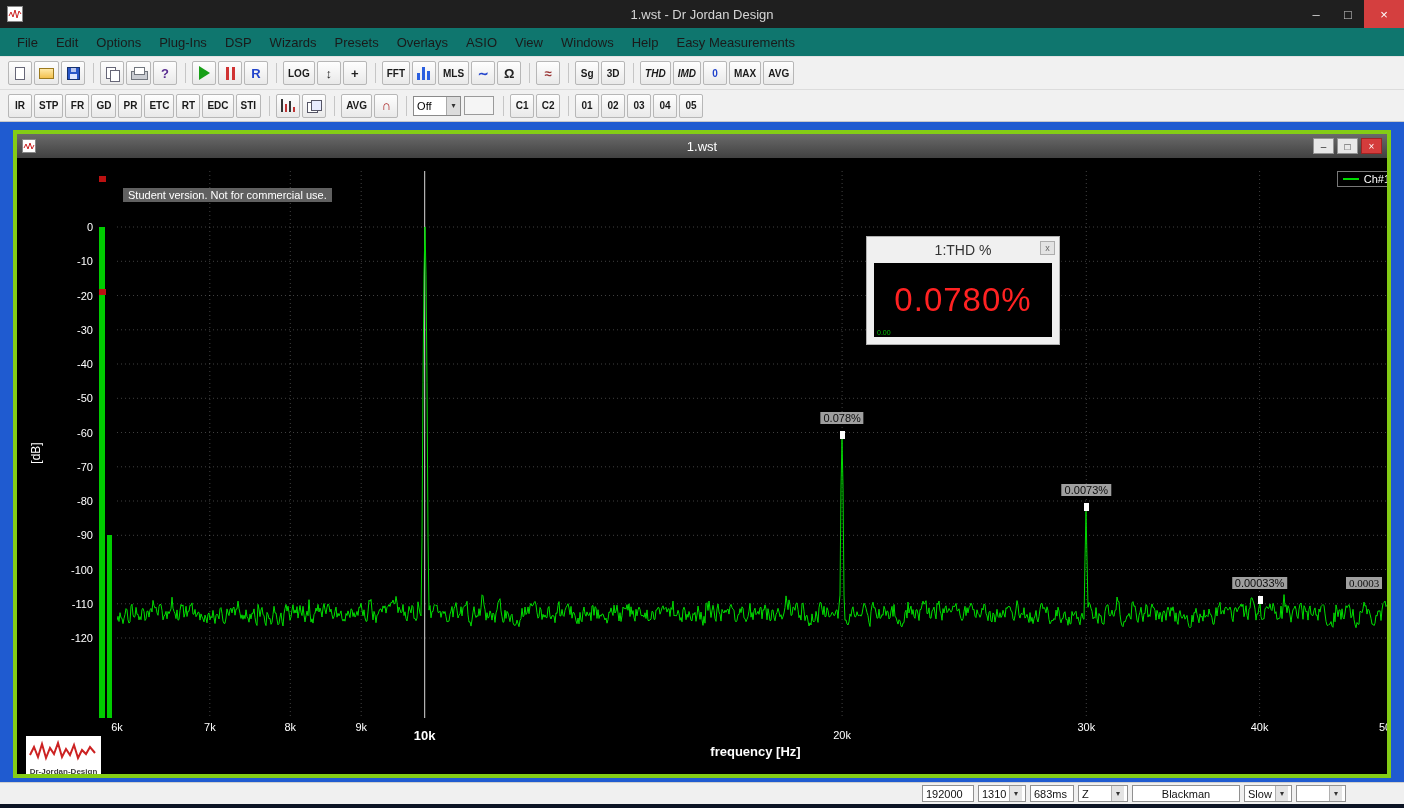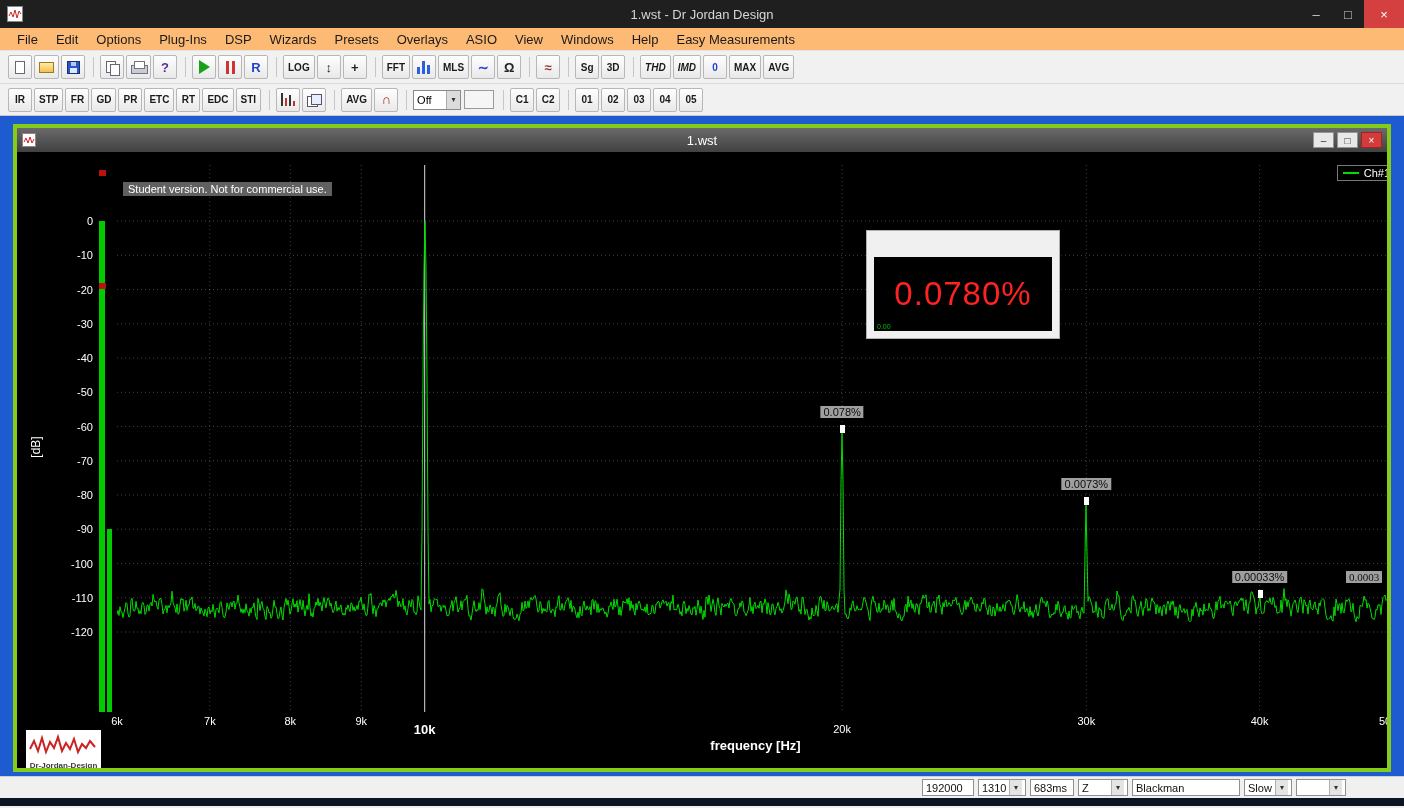--- a/index.html
+++ b/index.html
@@ -16,7 +16,7 @@
   .wbtn.close{background:#d43f3f;color:#fff;width:40px}
 
   
-  .menubar{height:23px;background:#fdba74;display:flex;align-items:center;padding-left:8px;border-bottom:1px solid #e3e3e3}
+  .menubar{height:29px;background:#0f766e;display:flex;align-items:center;padding-left:8px;border-bottom:1px solid #e3e3e3}
   .menu-item{padding:0 9px;font-size:13px;color:#1a1a1a;height:100%;display:flex;align-items:center}
 
   

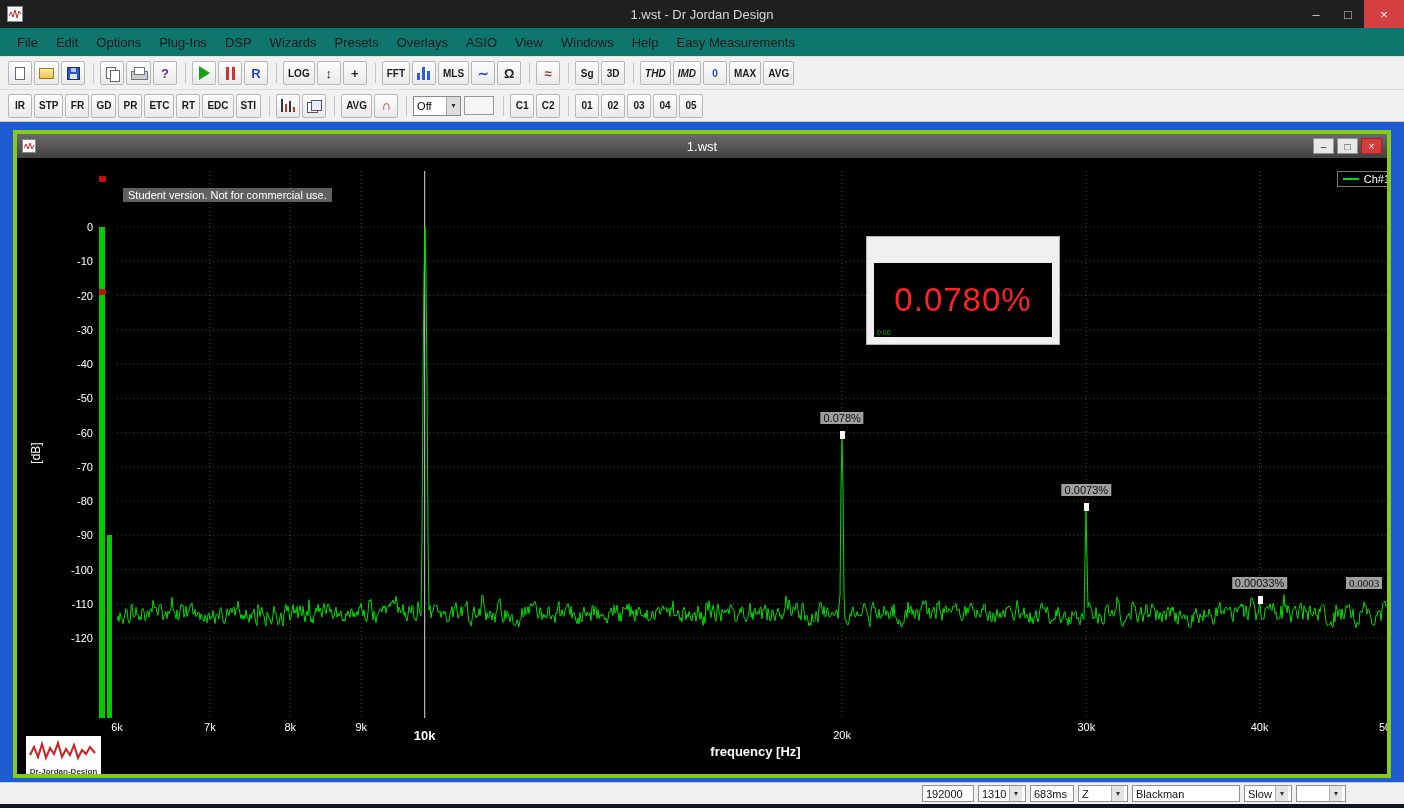--- a/index.html
+++ b/index.html
@@ -373,6 +373,10 @@
         <div class="cursor-label" id="cursor-label" style="left: 407.662px;">10k</div>
 
         <div class="thd">
+          <div class="thd-head">
+            <span>1:THD %</span>
+            <span class="thd-close">x</span>
+          </div>
           <div class="thd-body">
             <span class="thd-val">0.0780%</span>
             <span class="thd-mini">0.00</span>

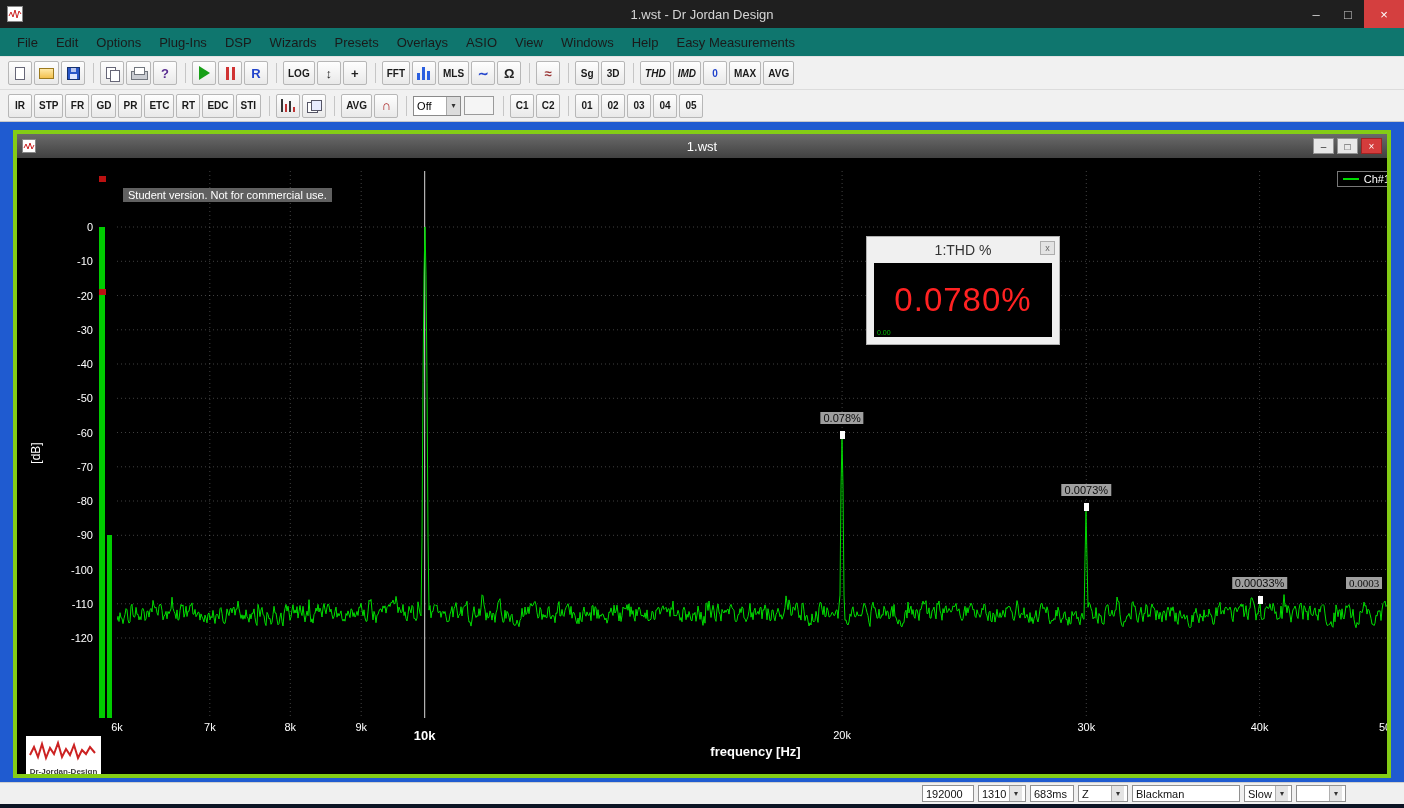--- a/index.html
+++ b/index.html
@@ -433,7 +433,7 @@
         <span class="sb-val">Z</span>
         <span class="sb-arrow">▾</span>
       </span>
-      <span class="sb-box" style="width: 108px;">
+      <span class="sb-box" style="width: 108px; text-align: center;">
         <span class="sb-val">Blackman</span>
       </span>
       <span class="sb-box" style="width: 48px;">

